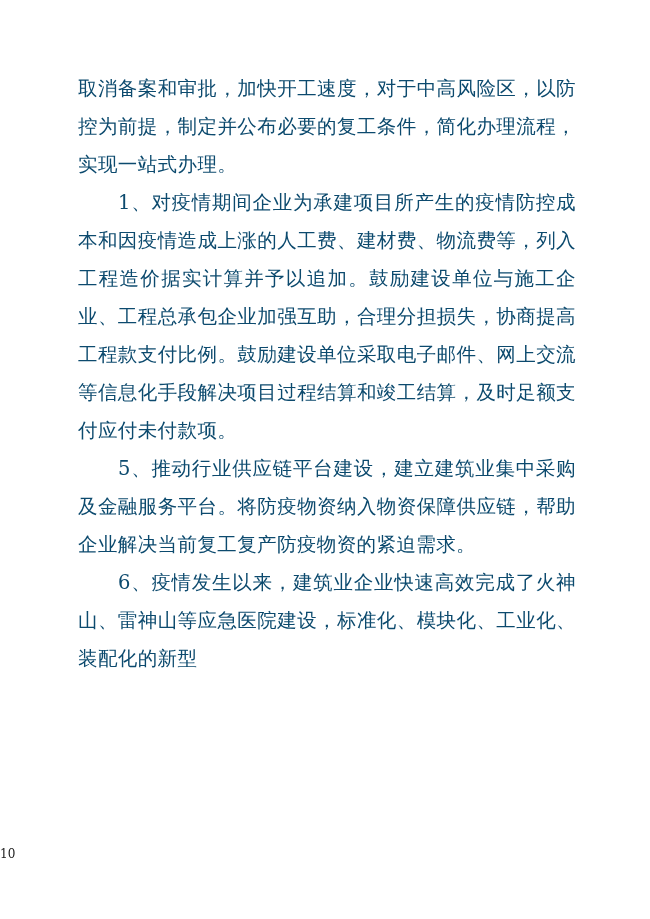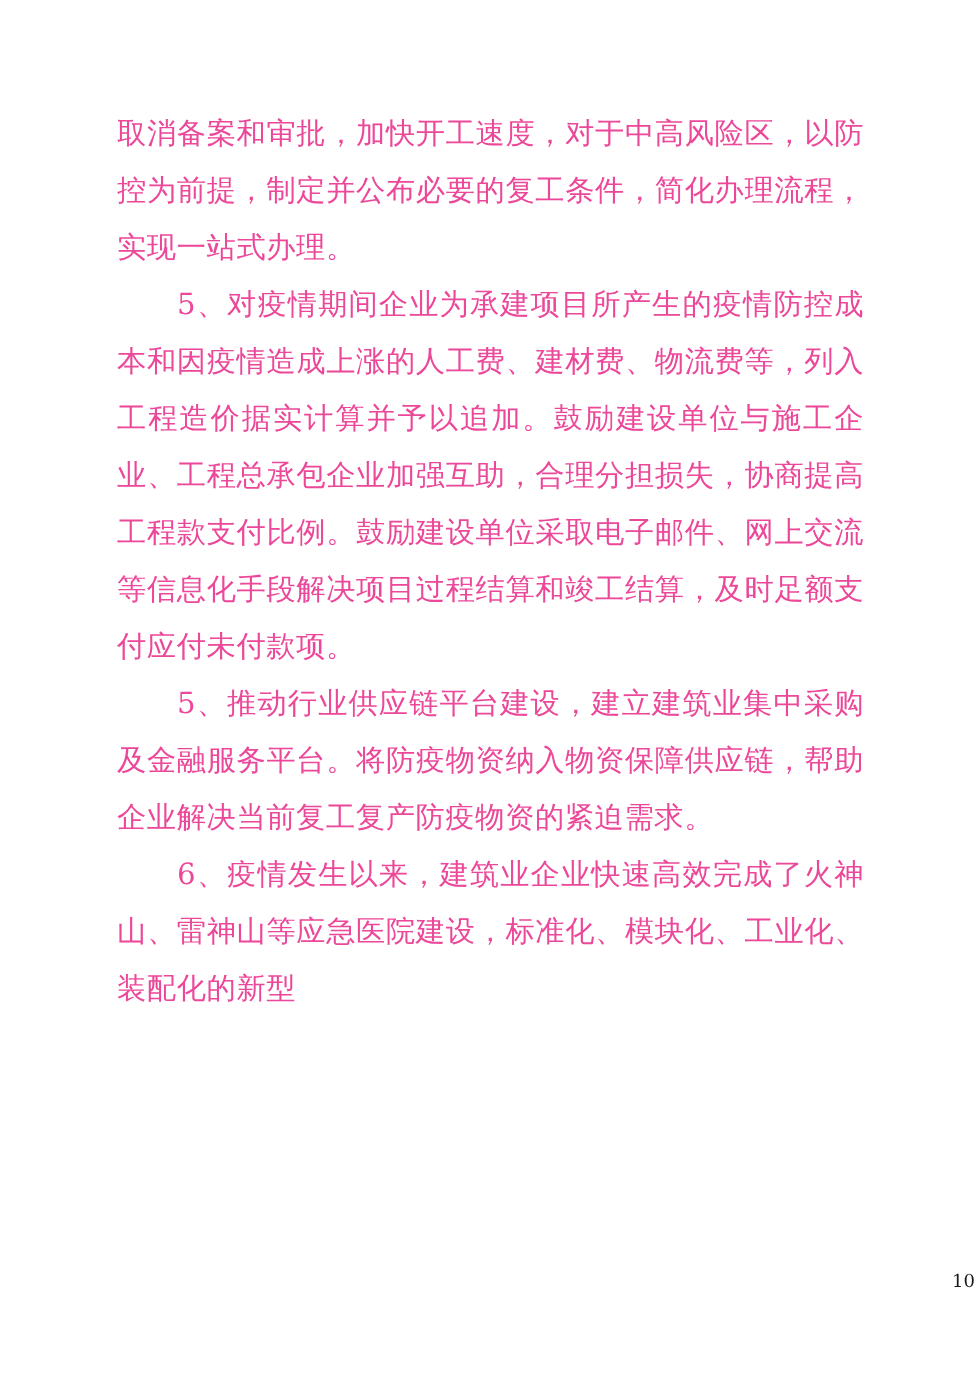--- a/index.html
+++ b/index.html
@@ -36,7 +36,7 @@
     text-align: justify;
     text-justify: inter-character;
     margin: 0 0 0 0;
-    color: #ec4899;
+    color: #0c4a6e;
     font-family: "DejaVu Serif", "Liberation Serif", serif;
   }
   .para.indent {

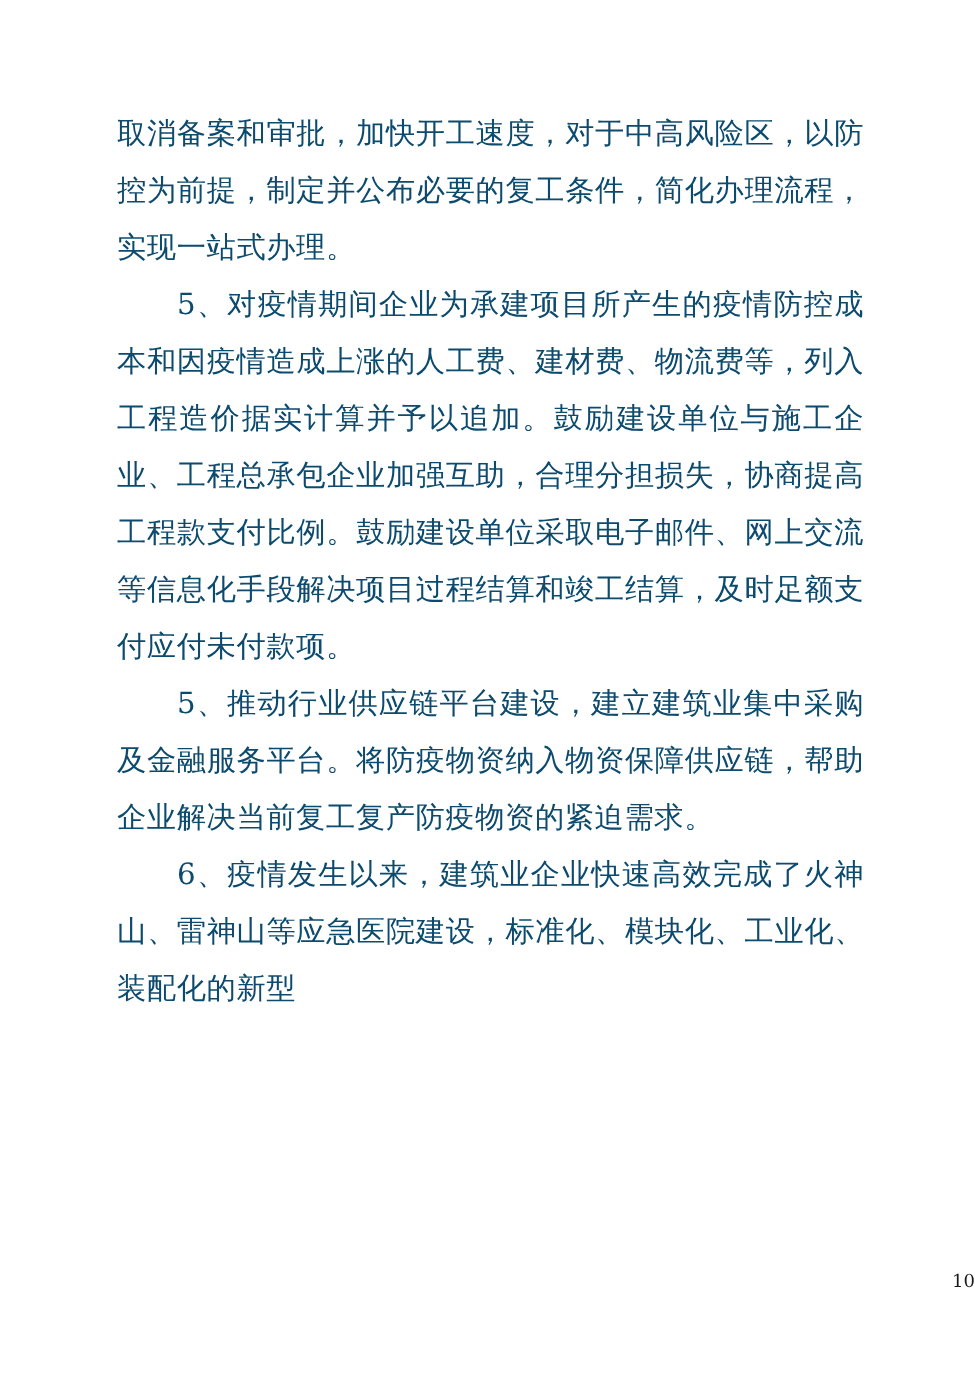--- a/index.html
+++ b/index.html
@@ -59,7 +59,7 @@
 <div class="page">
   <div class="content">
     <p class="para">取消备案和审批，加快开工速度，对于中高风险区，以防控为前提，制定并公布必要的复工条件，简化办理流程，实现一站式办理。</p>
-    <p class="para indent">5、对疫情期间企业为承建项目所产生的疫情防控成本和因疫情造成上涨的人工费、建材费、物流费等，列入工程造价据实计算并予以追加。鼓励建设单位与施工企业、工程总承包企业加强互助，合理分担损失，协商提高工程款支付比例。鼓励建设单位采取电子邮件、网上交流等信息化手段解决项目过程结算和竣工结算，及时足额支付应付未付款项。</p>
+    <p class="para indent">1、对疫情期间企业为承建项目所产生的疫情防控成本和因疫情造成上涨的人工费、建材费、物流费等，列入工程造价据实计算并予以追加。鼓励建设单位与施工企业、工程总承包企业加强互助，合理分担损失，协商提高工程款支付比例。鼓励建设单位采取电子邮件、网上交流等信息化手段解决项目过程结算和竣工结算，及时足额支付应付未付款项。</p>
     <p class="para indent">5、推动行业供应链平台建设，建立建筑业集中采购及金融服务平台。将防疫物资纳入物资保障供应链，帮助企业解决当前复工复产防疫物资的紧迫需求。</p>
     <p class="para indent">6、疫情发生以来，建筑业企业快速高效完成了火神山、雷神山等应急医院建设，标准化、模块化、工业化、装配化的新型</p>
   </div>

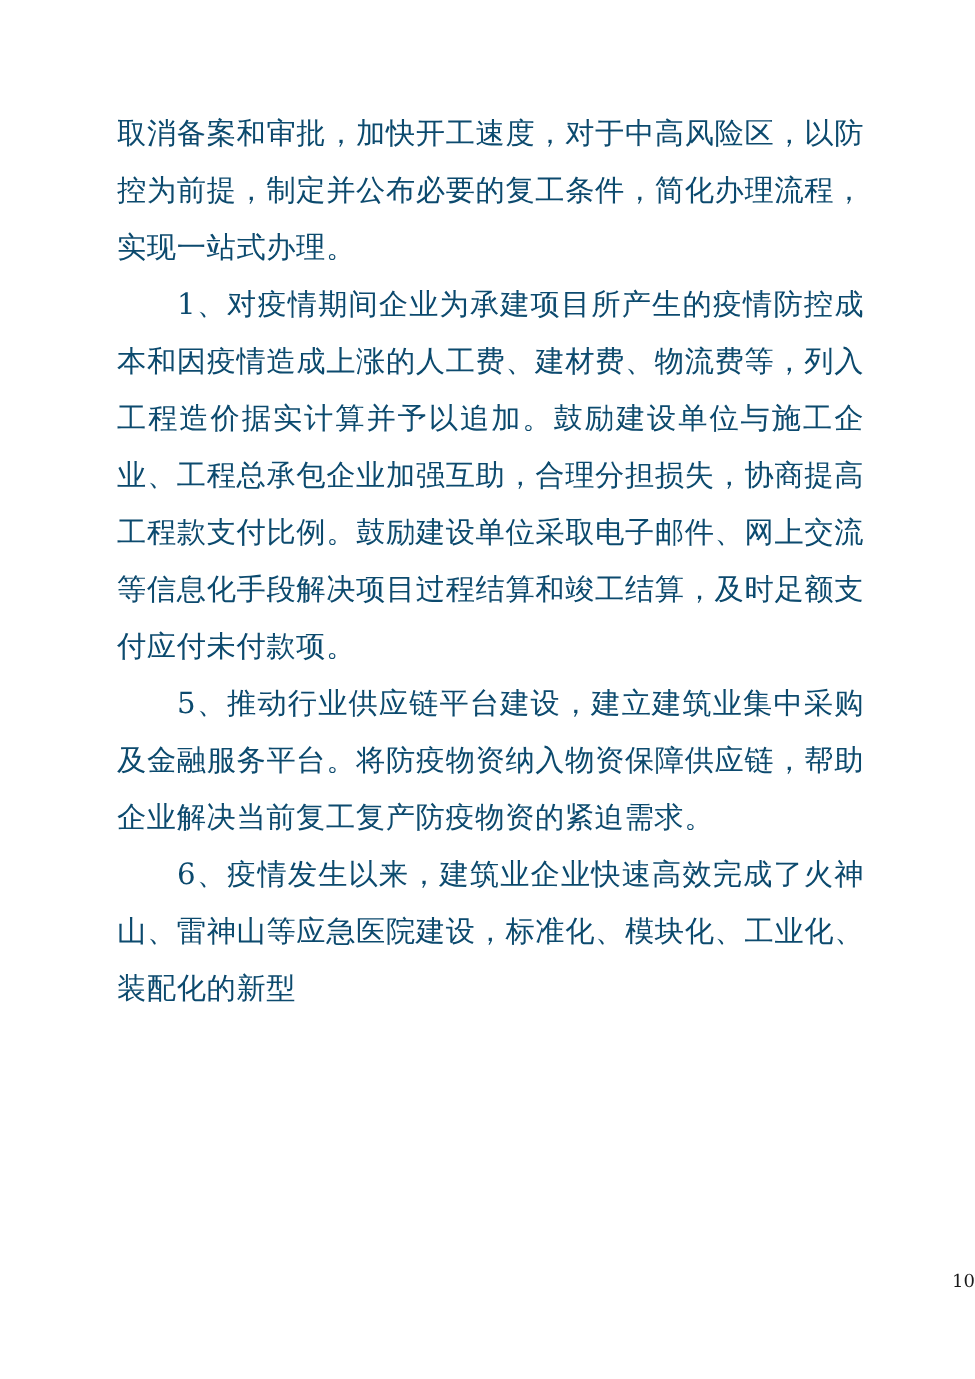--- a/index.html
+++ b/index.html
@@ -47,7 +47,7 @@
     left: 0;
     top: 847px;
     width: 650px;
-    text-align: right;
+    text-align: left;
     font-size: 12px;
     color: #1a1a1a;
     font-family: "DejaVu Serif", "Liberation Serif", serif;

